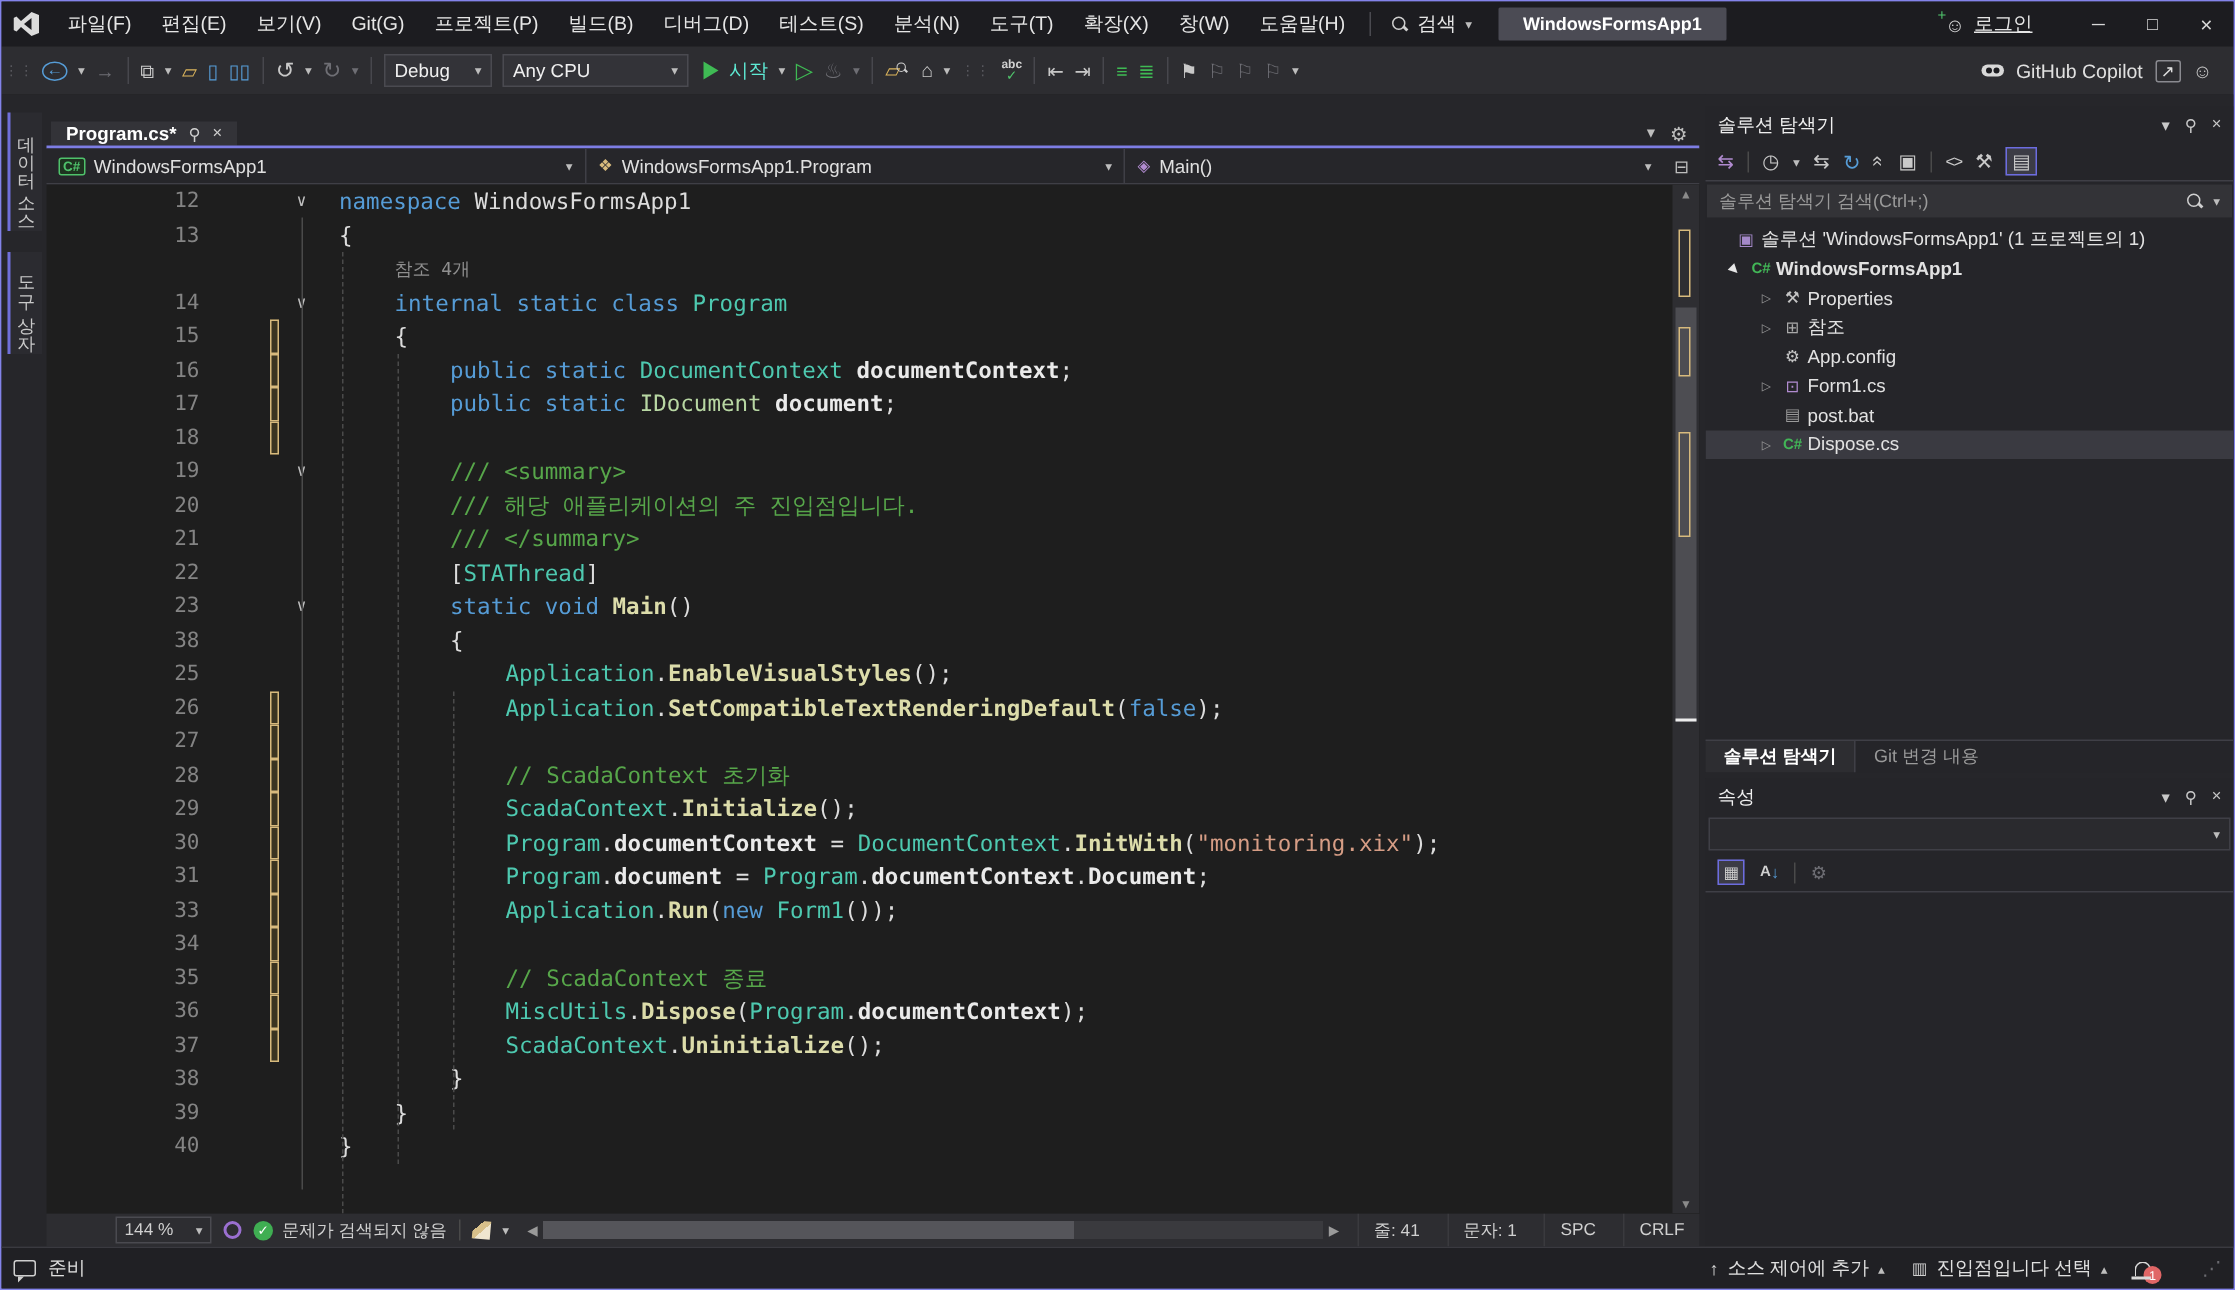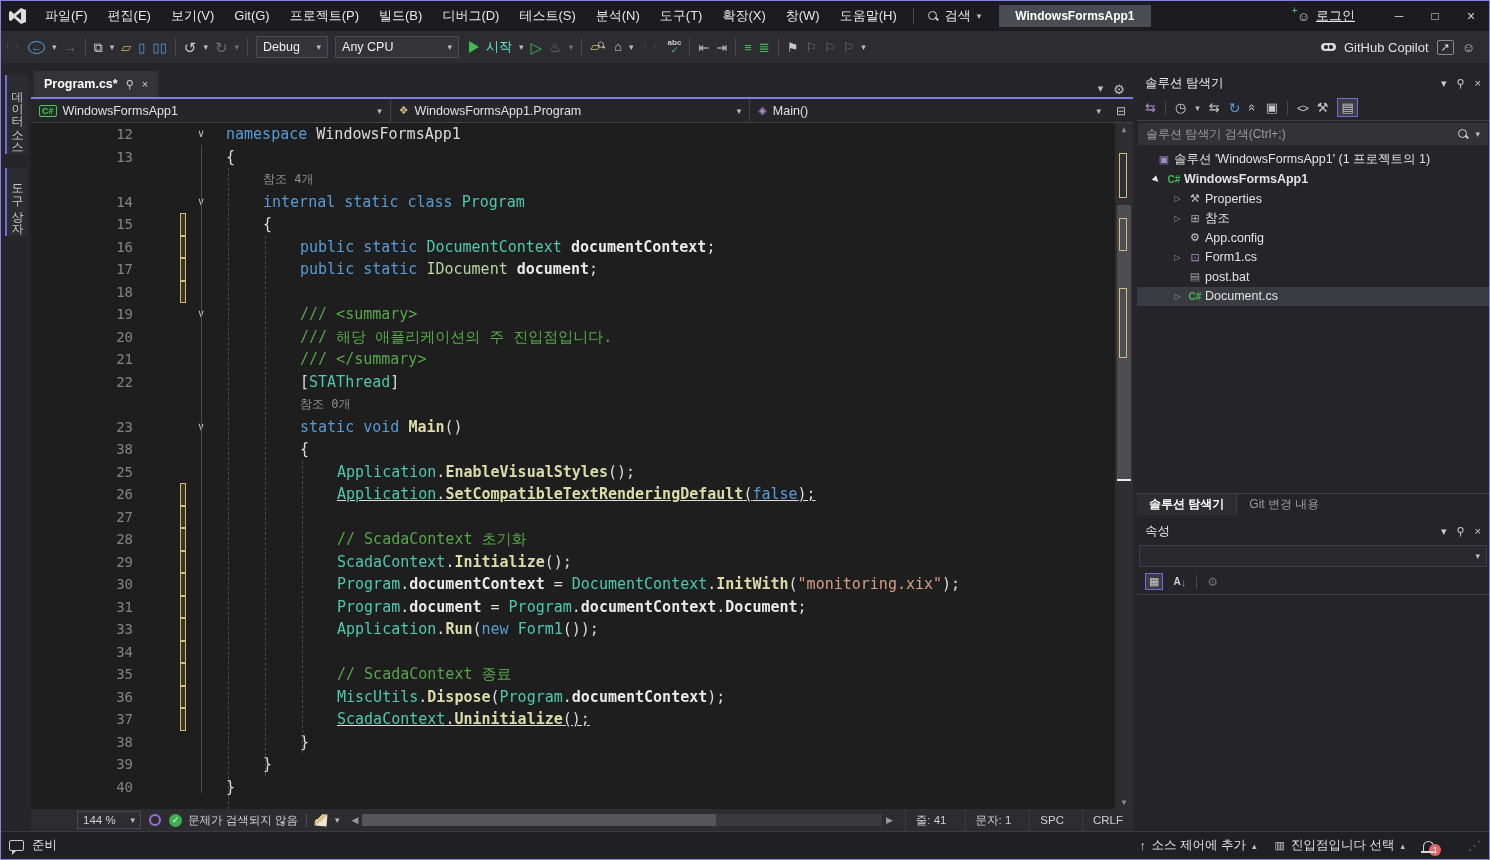--- a/index.html
+++ b/index.html
@@ -53,7 +53,7 @@
 
   .editor-col { flex:1 1 auto; display:flex; flex-direction:column; min-width:0; }
   .tabbar { margin-top:8px; height:26px; display:flex; align-items:flex-end; }
-  .doc-tab { display:flex; align-items:center; gap:8px; background:#333338; color:#ffffff; font-size:12.5px; font-weight:bold; height:26px; padding:0 10px; margin-left:3px; }
+  .doc-tab { display:flex; align-items:center; gap:8px; background:#333338; color:#ffffff; font-size:12.5px; font-weight:bold; height:16px; padding:0 10px; margin-left:3px; }
   .doc-tab .pin, .doc-tab .x { font-weight:normal; color:#cfcfcf; font-size:11px; }
   .tabbar-right { margin-left:auto; display:flex; gap:10px; padding-right:8px; color:#bdbdbd; font-size:11px; }
   .accent-line { height:2px; background:#7d7de4; flex:0 0 auto; }

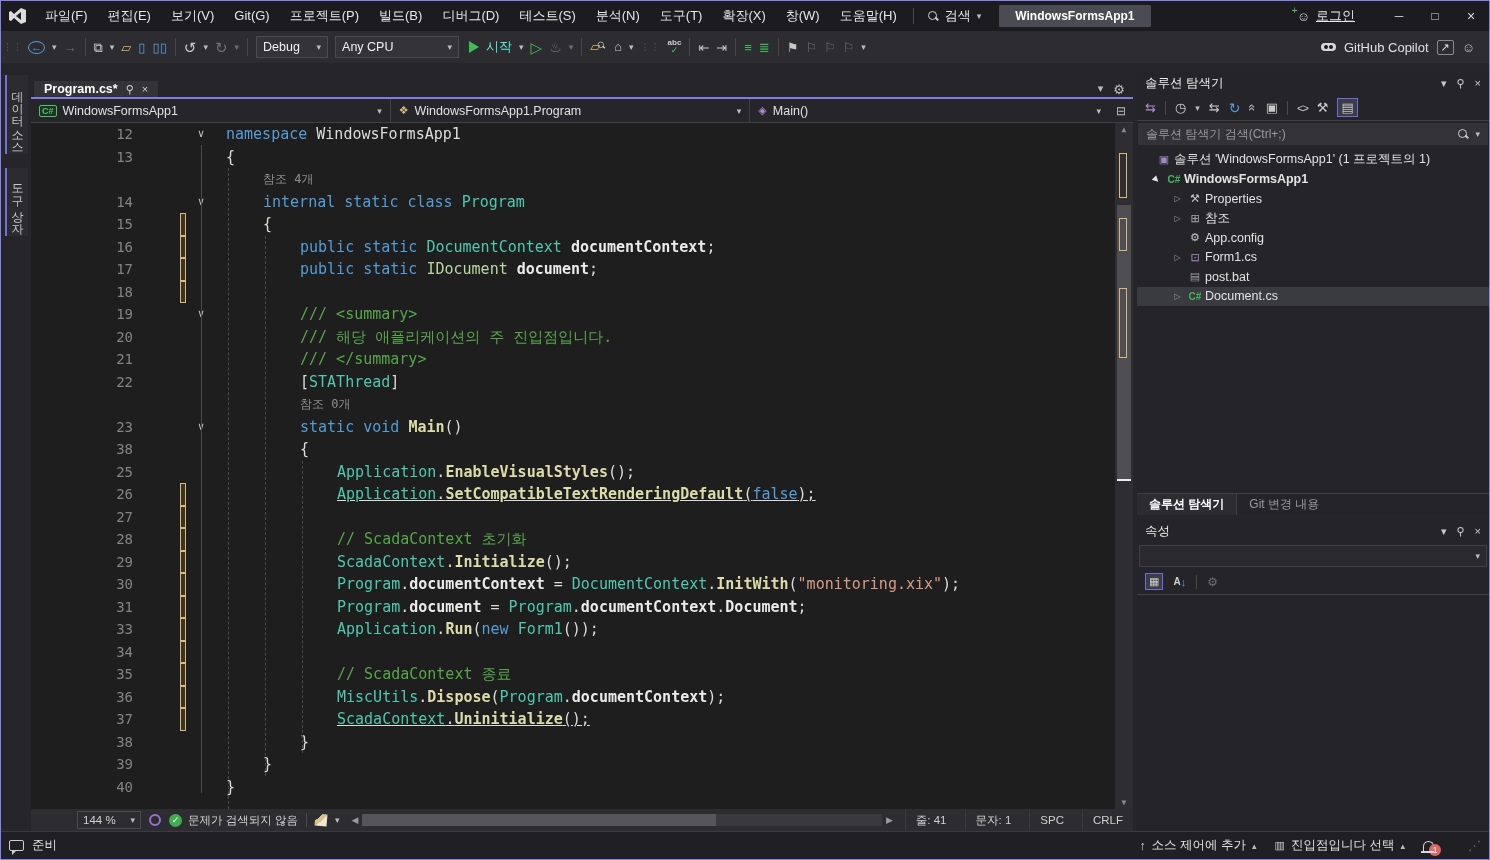--- a/index.html
+++ b/index.html
@@ -455,7 +455,7 @@
             <div class="tree-row sel" style="padding-left: 33px;">
               <span class="t-arrow">▷</span>
               <span class="t-ic" style="color: rgb(66, 182, 87); font-weight: bold; font-size: 10px;">C#</span>
-              <span>Document.cs</span>
+              <span>Dispose.cs</span>
             </div>
           </div>
         <div class="se-tabs">

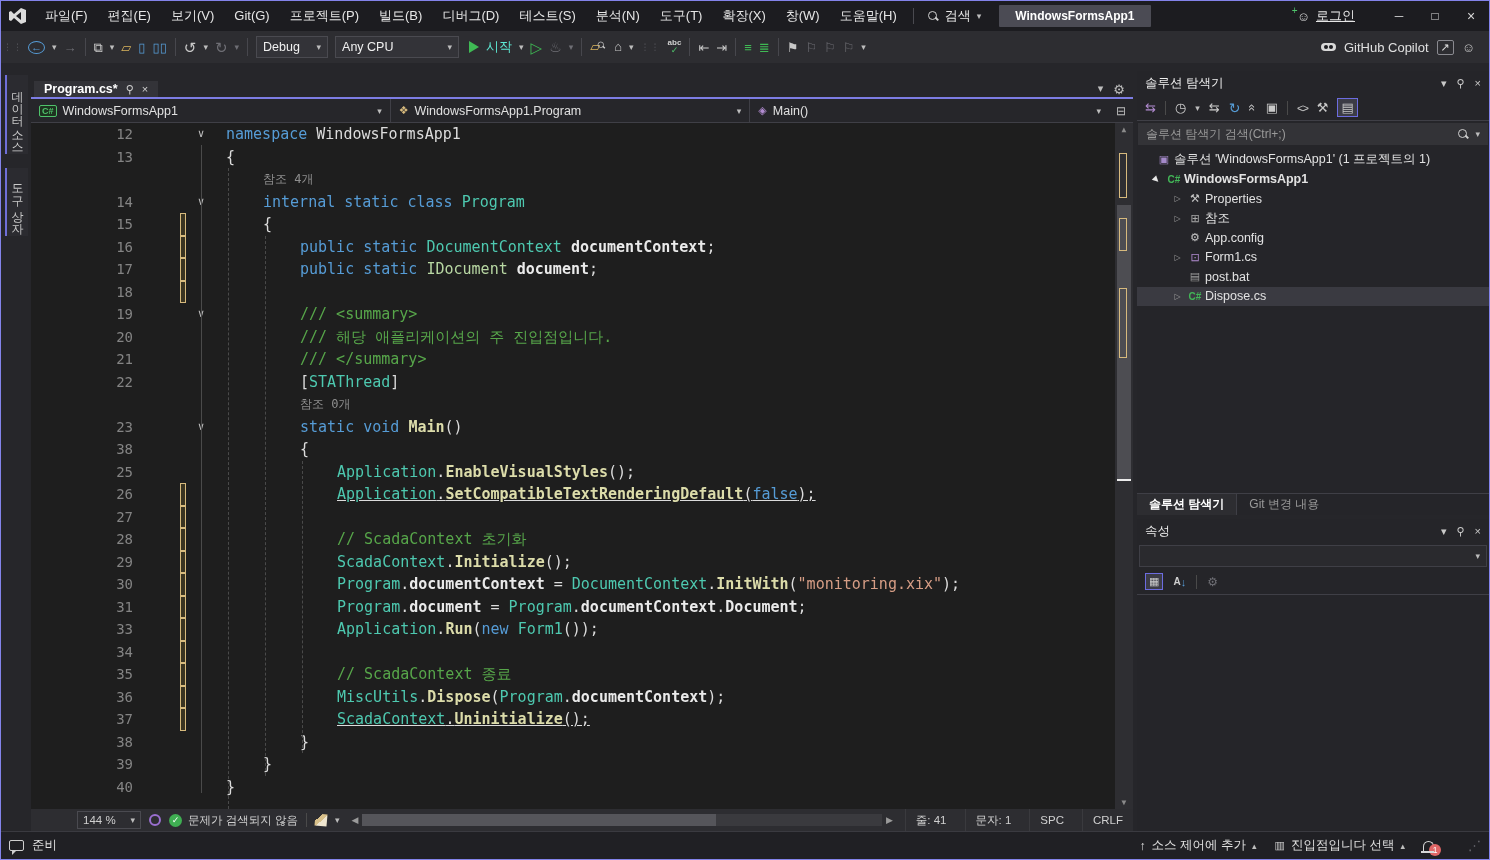--- a/index.html
+++ b/index.html
@@ -324,7 +324,6 @@
             <div class="code-row"><span class="ln">20</span><span class="chg"></span><span class="fold"></span><span class="ct" style="padding-left: 84px;"><span class="tk-cm">/// 해당 애플리케이션의 주 진입점입니다.</span></span></div>
             <div class="code-row"><span class="ln">21</span><span class="chg"></span><span class="fold"></span><span class="ct" style="padding-left: 84px;"><span class="tk-cm">/// &lt;/summary&gt;</span></span></div>
             <div class="code-row"><span class="ln">22</span><span class="chg"></span><span class="fold"></span><span class="ct" style="padding-left: 84px;"><span class="tk-tx">[</span><span class="tk-ty">STAThread</span><span class="tk-tx">]</span></span></div>
-            <div class="code-row lens-row"><span class="ln"></span><span class="chg"></span><span class="fold"></span><span class="ct" style="padding-left: 84px;">참조 0개</span></div>
             <div class="code-row"><span class="ln">23</span><span class="chg"></span><span class="fold">∨</span><span class="ct" style="padding-left: 84px;"><span class="tk-kw">static void </span><span class="tk-me">Main</span><span class="tk-tx">()</span></span></div>
             <div class="code-row"><span class="ln">38</span><span class="chg"></span><span class="fold"></span><span class="ct" style="padding-left: 84px;"><span class="tk-tx">{</span></span></div>
             <div class="code-row"><span class="ln">25</span><span class="chg"></span><span class="fold"></span><span class="ct" style="padding-left: 121px;"><span class="tk-ty">Application</span><span class="tk-tx">.</span><span class="tk-me">EnableVisualStyles</span><span class="tk-tx">();</span></span></div>

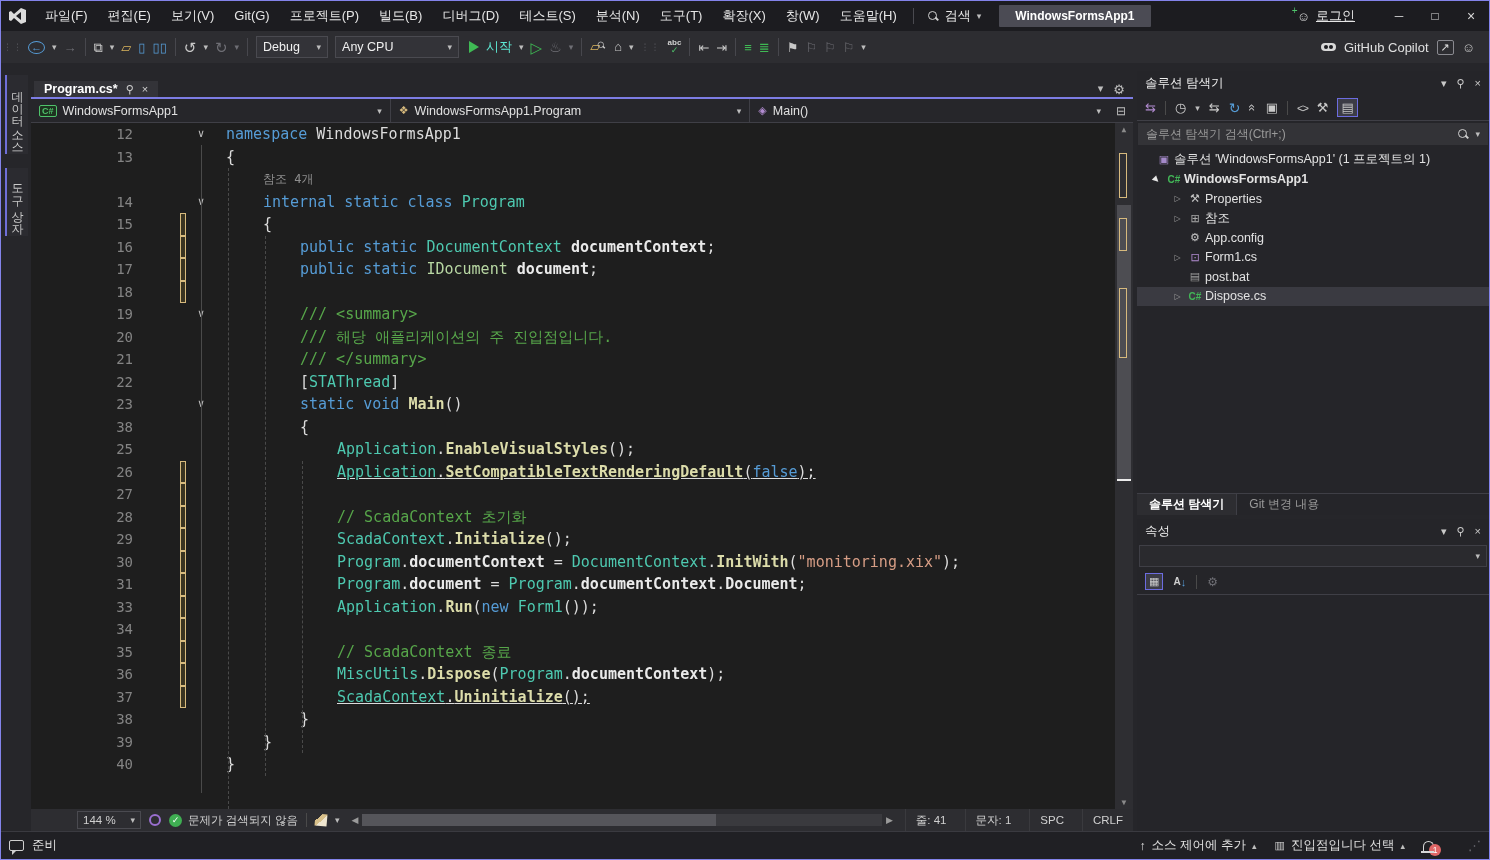--- a/index.html
+++ b/index.html
@@ -327,7 +327,7 @@
             <div class="code-row"><span class="ln">23</span><span class="chg"></span><span class="fold">∨</span><span class="ct" style="padding-left: 84px;"><span class="tk-kw">static void </span><span class="tk-me">Main</span><span class="tk-tx">()</span></span></div>
             <div class="code-row"><span class="ln">38</span><span class="chg"></span><span class="fold"></span><span class="ct" style="padding-left: 84px;"><span class="tk-tx">{</span></span></div>
             <div class="code-row"><span class="ln">25</span><span class="chg"></span><span class="fold"></span><span class="ct" style="padding-left: 121px;"><span class="tk-ty">Application</span><span class="tk-tx">.</span><span class="tk-me">EnableVisualStyles</span><span class="tk-tx">();</span></span></div>
-            <div class="code-row"><span class="ln">26</span><span class="chg on"></span><span class="fold"></span><span class="ct" style="padding-left: 121px; text-decoration: underline;"><span class="tk-ty">Application</span><span class="tk-tx">.</span><span class="tk-me">SetCompatibleTextRenderingDefault</span><span class="tk-tx">(</span><span class="tk-kw">false</span><span class="tk-tx">);</span></span></div>
+            <div class="code-row"><span class="ln">26</span><span class="chg on"></span><span class="fold"></span><span class="ct" style="padding-left: 121px;"><span class="tk-ty">Application</span><span class="tk-tx">.</span><span class="tk-me">SetCompatibleTextRenderingDefault</span><span class="tk-tx">(</span><span class="tk-kw">false</span><span class="tk-tx">);</span></span></div>
             <div class="code-row"><span class="ln">27</span><span class="chg on"></span><span class="fold"></span><span class="ct" style="padding-left: 10px;"></span></div>
             <div class="code-row"><span class="ln">28</span><span class="chg on"></span><span class="fold"></span><span class="ct" style="padding-left: 121px;"><span class="tk-cm">// ScadaContext 초기화</span></span></div>
             <div class="code-row"><span class="ln">29</span><span class="chg on"></span><span class="fold"></span><span class="ct" style="padding-left: 121px;"><span class="tk-ty">ScadaContext</span><span class="tk-tx">.</span><span class="tk-me">Initialize</span><span class="tk-tx">();</span></span></div>

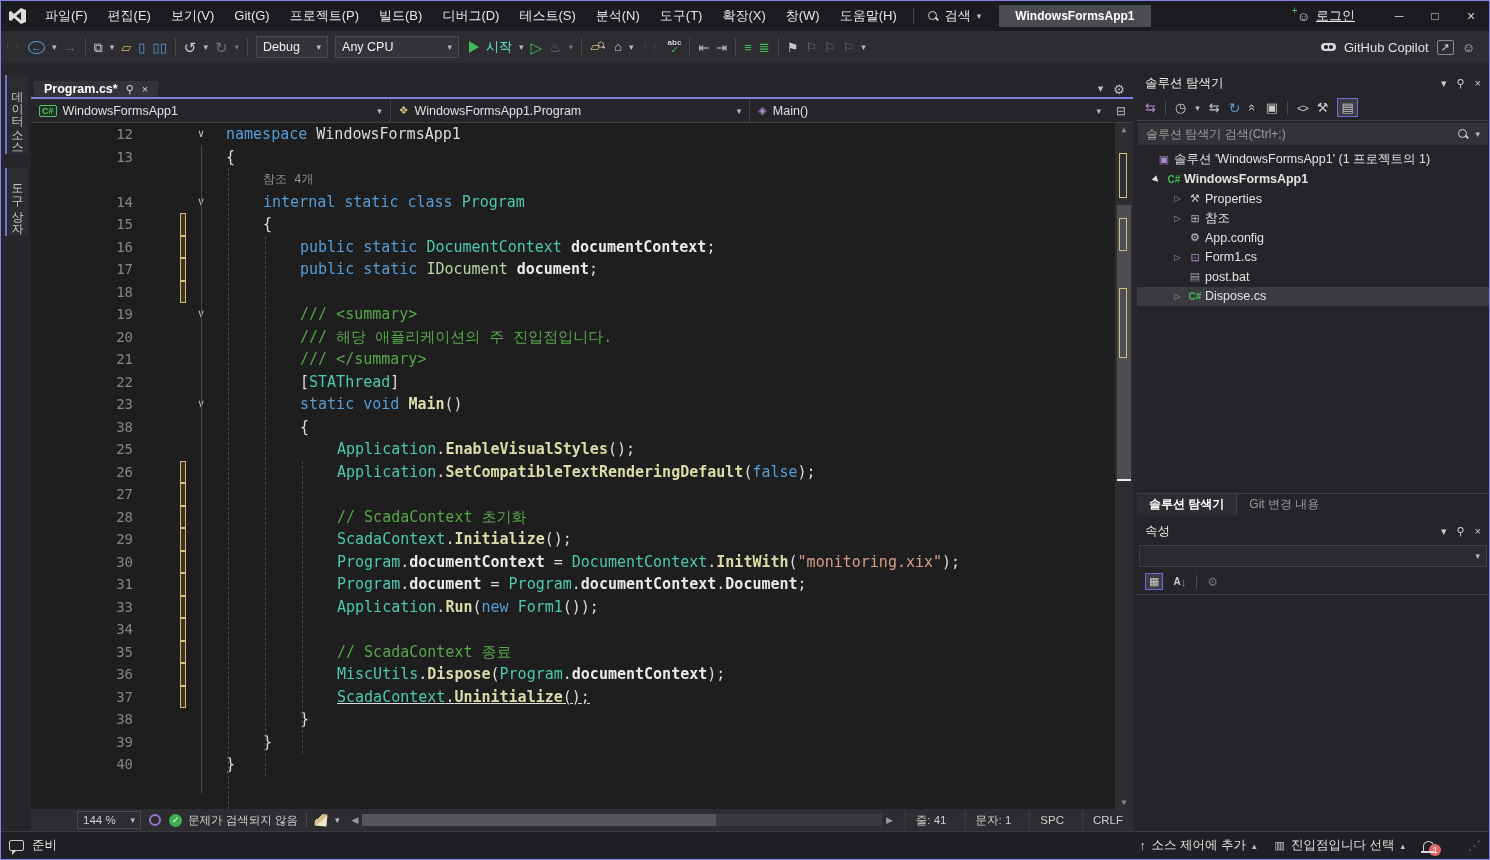--- a/index.html
+++ b/index.html
@@ -337,7 +337,7 @@
             <div class="code-row"><span class="ln">34</span><span class="chg on"></span><span class="fold"></span><span class="ct" style="padding-left: 10px;"></span></div>
             <div class="code-row"><span class="ln">35</span><span class="chg on"></span><span class="fold"></span><span class="ct" style="padding-left: 121px;"><span class="tk-cm">// ScadaContext 종료</span></span></div>
             <div class="code-row"><span class="ln">36</span><span class="chg on"></span><span class="fold"></span><span class="ct" style="padding-left: 121px;"><span class="tk-ty">MiscUtils</span><span class="tk-tx">.</span><span class="tk-me">Dispose</span><span class="tk-tx">(</span><span class="tk-ty">Program</span><span class="tk-tx">.</span><span class="tk-fd">documentContext</span><span class="tk-tx">);</span></span></div>
-            <div class="code-row"><span class="ln">37</span><span class="chg on"></span><span class="fold"></span><span class="ct" style="padding-left: 121px; text-decoration: underline;"><span class="tk-ty">ScadaContext</span><span class="tk-tx">.</span><span class="tk-me">Uninitialize</span><span class="tk-tx">();</span></span></div>
+            <div class="code-row"><span class="ln">37</span><span class="chg on"></span><span class="fold"></span><span class="ct" style="padding-left: 121px;"><span class="tk-ty">ScadaContext</span><span class="tk-tx">.</span><span class="tk-me">Uninitialize</span><span class="tk-tx">();</span></span></div>
             <div class="code-row"><span class="ln">38</span><span class="chg"></span><span class="fold"></span><span class="ct" style="padding-left: 84px;"><span class="tk-tx">}</span></span></div>
             <div class="code-row"><span class="ln">39</span><span class="chg"></span><span class="fold"></span><span class="ct" style="padding-left: 47px;"><span class="tk-tx">}</span></span></div>
             <div class="code-row"><span class="ln">40</span><span class="chg"></span><span class="fold"></span><span class="ct" style="padding-left: 10px;"><span class="tk-tx">}</span></span></div>

